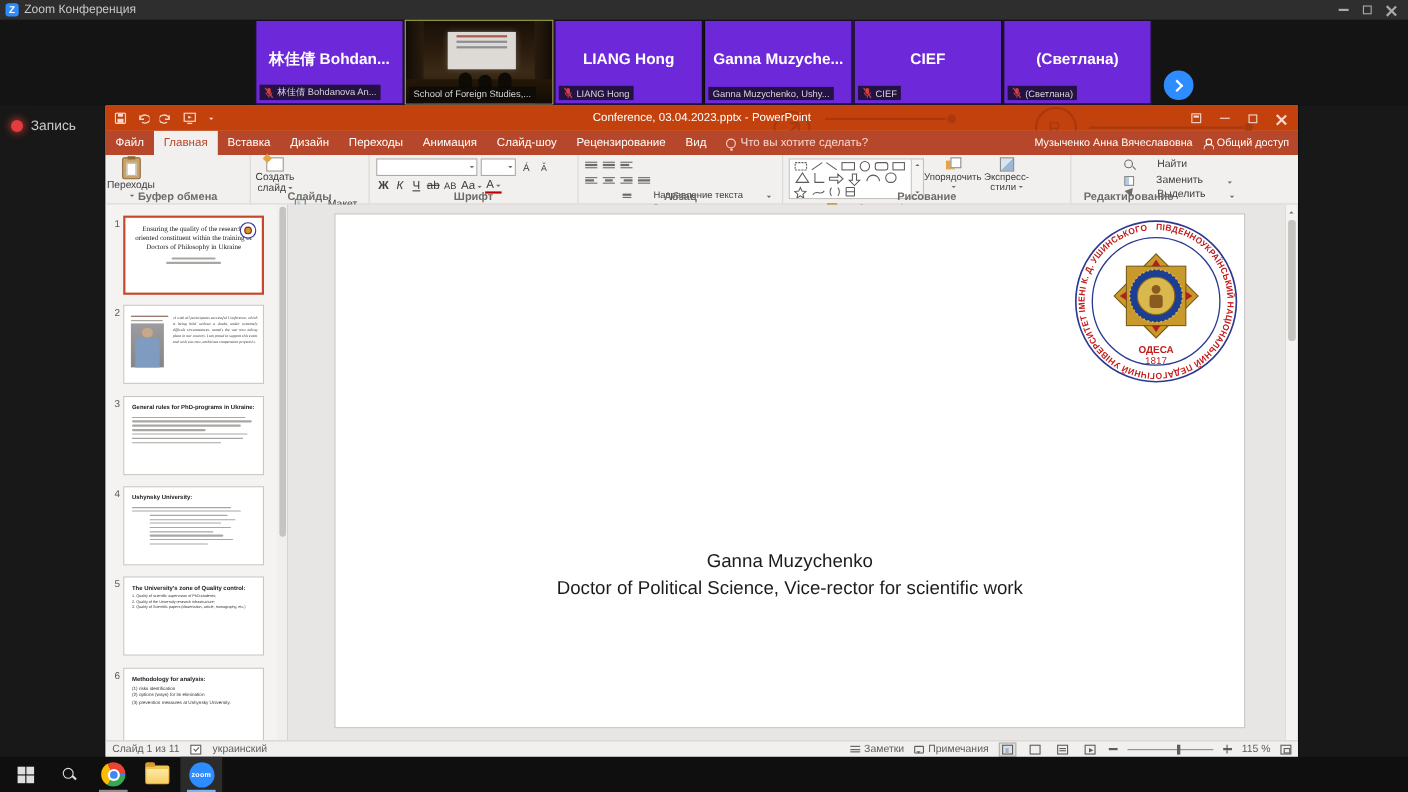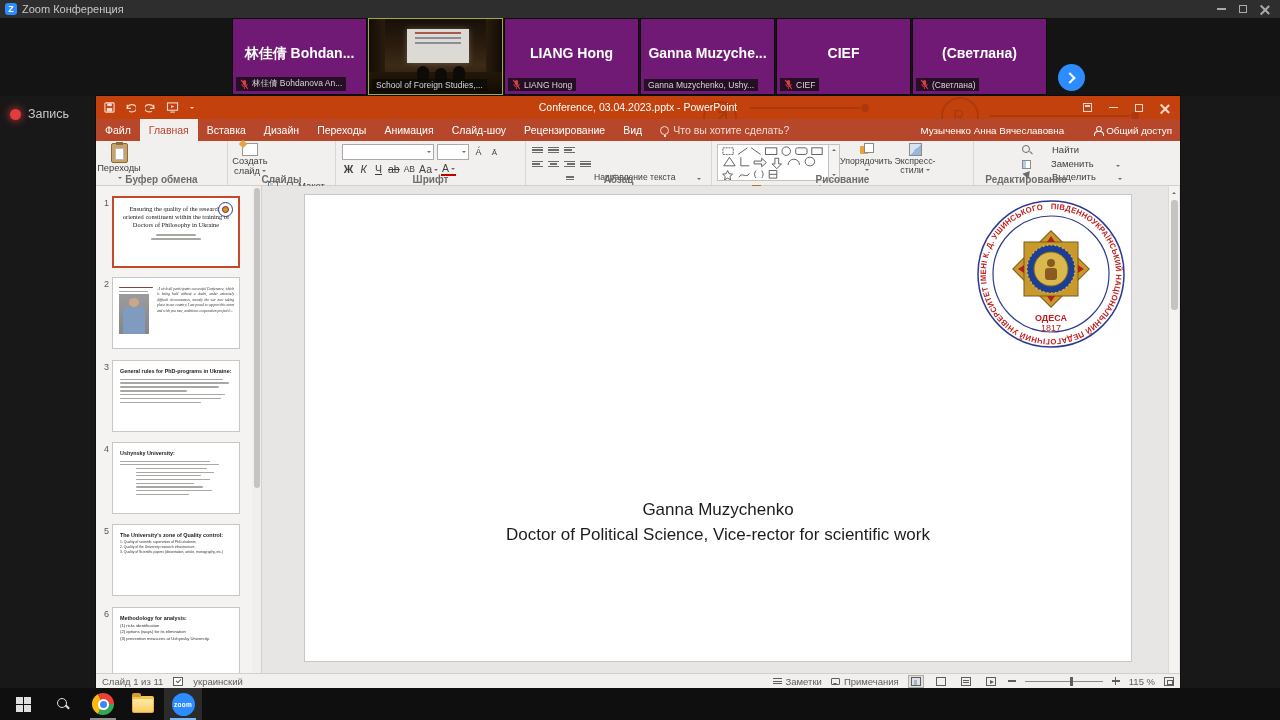--- a/index.html
+++ b/index.html
@@ -22,7 +22,7 @@
 
   
   .strip{position:absolute;left:0;top:18px;right:0;height:78px;background:#141414;}
-  .ptile{position:absolute;top:0;width:135px;height:77px;background:#701a75;border:1px solid #0c0c0c;}
+  .ptile{position:absolute;top:0;width:135px;height:77px;background:#6d28d9;border:1px solid #0c0c0c;}
   .ptile .pname{position:absolute;left:0;right:0;top:26px;text-align:center;color:#fff;font-size:14px;font-weight:600;
     white-space:nowrap;overflow:hidden;}
   .plabel{position:absolute;left:3px;bottom:3px;background:rgba(10,10,10,.72);color:#d6d6d6;font-size:8.5px;

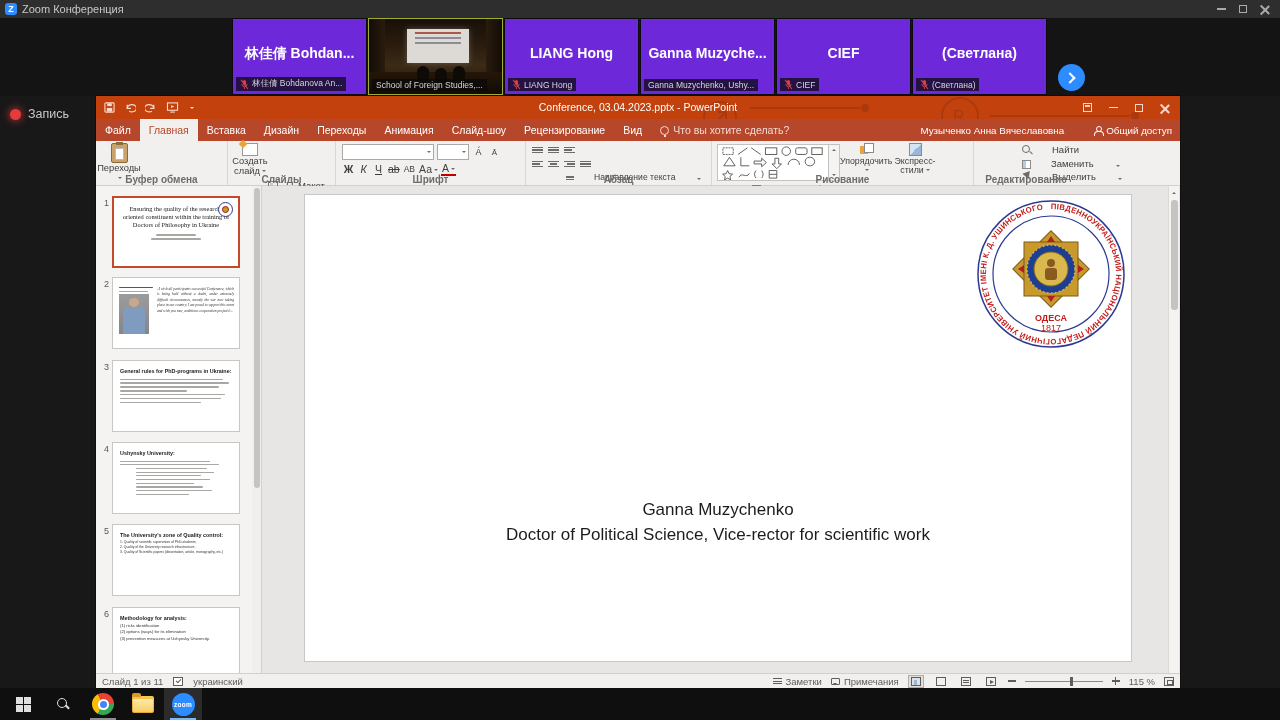--- a/index.html
+++ b/index.html
@@ -67,7 +67,7 @@
   .tellme{display:flex;align-items:center;gap:4px;padding:0 9px;color:#f3d9d0;}
   .bulb{width:9px;height:9px;border:1.2px solid #f3d9d0;border-radius:50%;position:relative;}
   .bulb::after{content:"";position:absolute;left:2.6px;top:8px;width:2px;height:2.5px;background:#f3d9d0;}
-  .acct{position:absolute;right:8px;top:23px;height:22px;display:flex;align-items:center;gap:30px;color:#fff;font-size:9.8px;}
+  .acct{position:absolute;right:8px;top:23px;height:22px;display:flex;align-items:center;gap:10px;color:#fff;font-size:9.8px;}
   .person{width:8px;height:8px;position:relative;display:inline-block;}
   .person::before{content:"";position:absolute;left:2px;top:0;width:4px;height:4px;border-radius:50%;border:1px solid #fff;}
   .person::after{content:"";position:absolute;left:0;top:5px;width:8px;height:3.5px;border-radius:4px 4px 0 0;border:1px solid #fff;border-bottom:none;}

